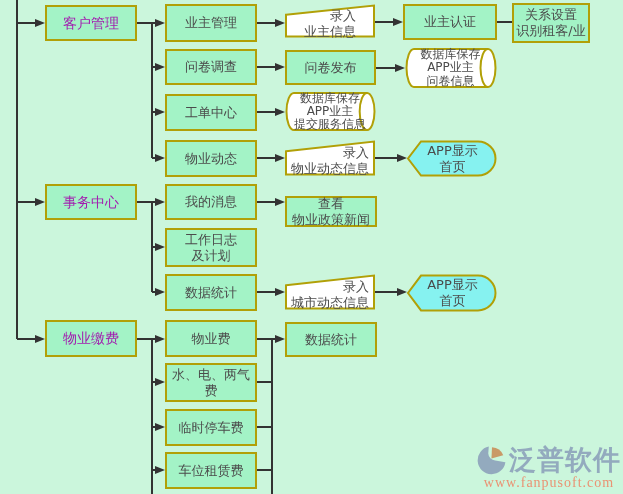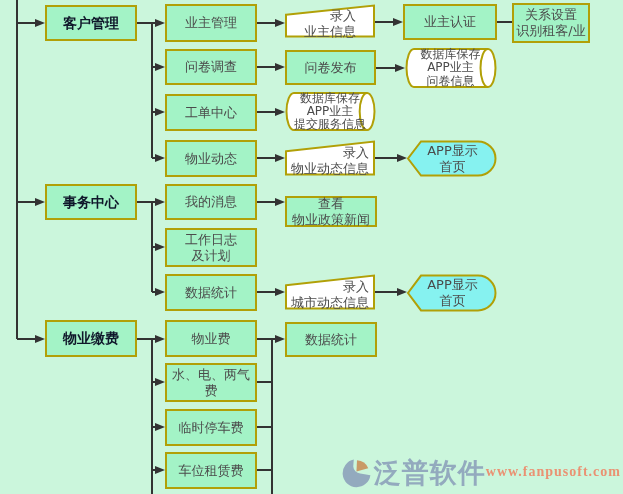--- a/index.html
+++ b/index.html
@@ -22,7 +22,7 @@
         text-align:center;font-size:13px;color:#4b4b4b;line-height:1.2;box-sizing:border-box;}
   .node .lbl{position:relative;white-space:pre-line;z-index:1;}
   .process{background:var(--node-fill);border:2px solid var(--node-border);}
-  .lvl1{font-weight:bold;color:#0f172a;font-size:14px;}
+  .lvl1{font-weight:normal;color:#a21caf;font-size:14px;}
   .shape svg{position:absolute;left:0;top:0;width:100%;height:100%;overflow:visible;}
   .io path.body{fill:var(--io-fill);stroke:var(--node-border);stroke-width:2;}
   .io path.inner{fill:none;stroke:var(--node-border);stroke-width:2;}

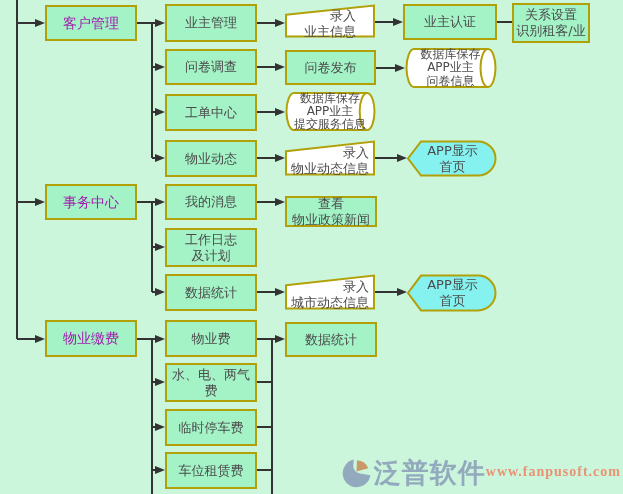--- a/index.html
+++ b/index.html
@@ -29,7 +29,7 @@
   .disp path.body{fill:var(--display-fill);stroke:var(--node-border);stroke-width:2;}
   .storage{font-size:12px;line-height:1.1;text-align:center;}
   .manual .lbl{padding-top:5px;text-align:right;}
-  .watermark{position:absolute;right:2px;bottom:3px;z-index:2;display:flex;flex-direction:row;align-items:center;}
+  .watermark{position:absolute;right:2px;bottom:3px;z-index:2;display:flex;flex-direction:column;align-items:center;}
   .wm-top{display:flex;align-items:center;gap:2px;}
   .wm-brand{font-size:27px;font-weight:bold;color:var(--brand-text);letter-spacing:1px;}
   .wm-url{font-family:"Liberation Serif","DejaVu Serif",serif;font-weight:bold;font-size:14px;

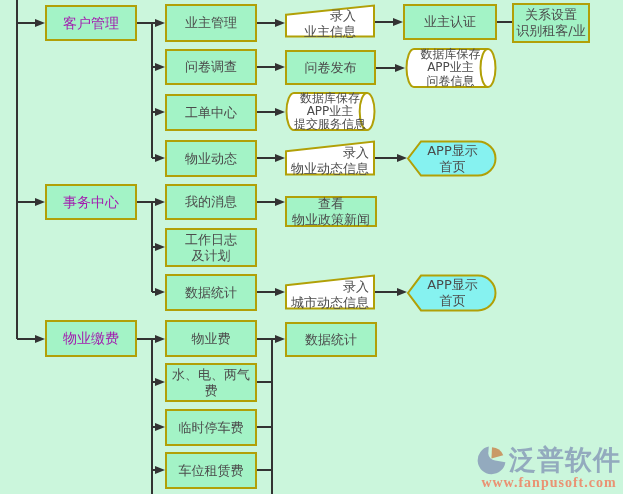--- a/index.html
+++ b/index.html
@@ -32,7 +32,7 @@
   .watermark{position:absolute;right:2px;bottom:3px;z-index:2;display:flex;flex-direction:column;align-items:center;}
   .wm-top{display:flex;align-items:center;gap:2px;}
   .wm-brand{font-size:27px;font-weight:bold;color:var(--brand-text);letter-spacing:1px;}
-  .wm-url{font-family:"Liberation Serif","DejaVu Serif",serif;font-weight:bold;font-size:14px;
+  .wm-url{font-family:"Liberation Serif","DejaVu Serif",serif;font-weight:normal;font-size:14px;
           color:var(--brand-url);letter-spacing:1px;margin-top:-3px;}
 </style>
 </head>

